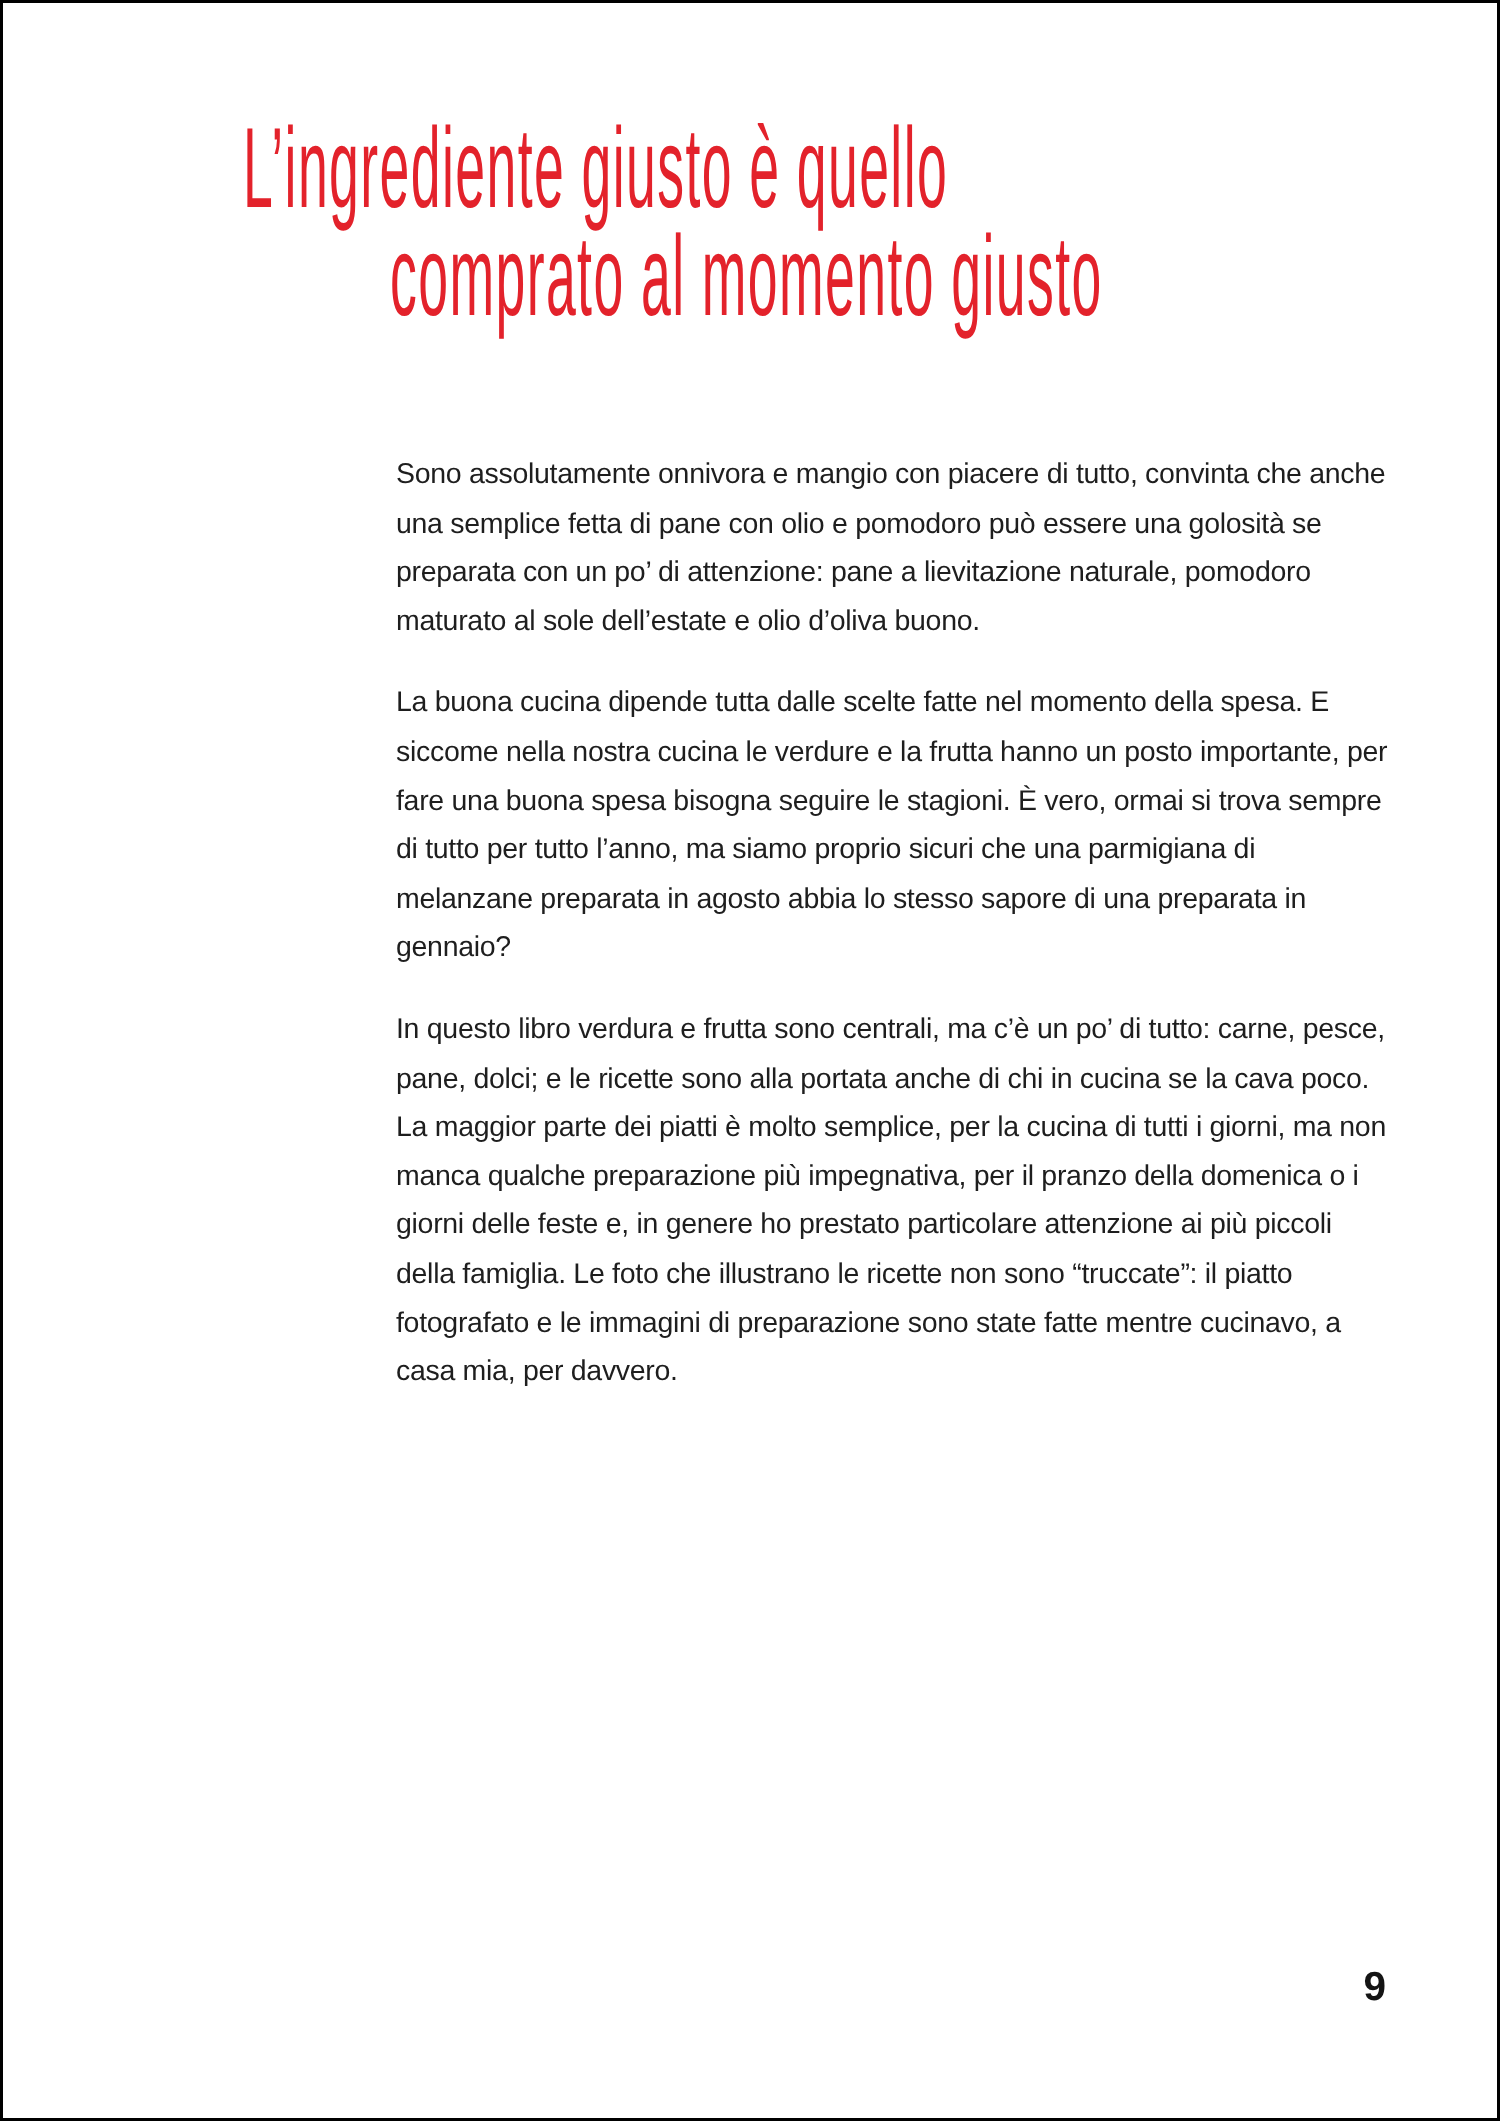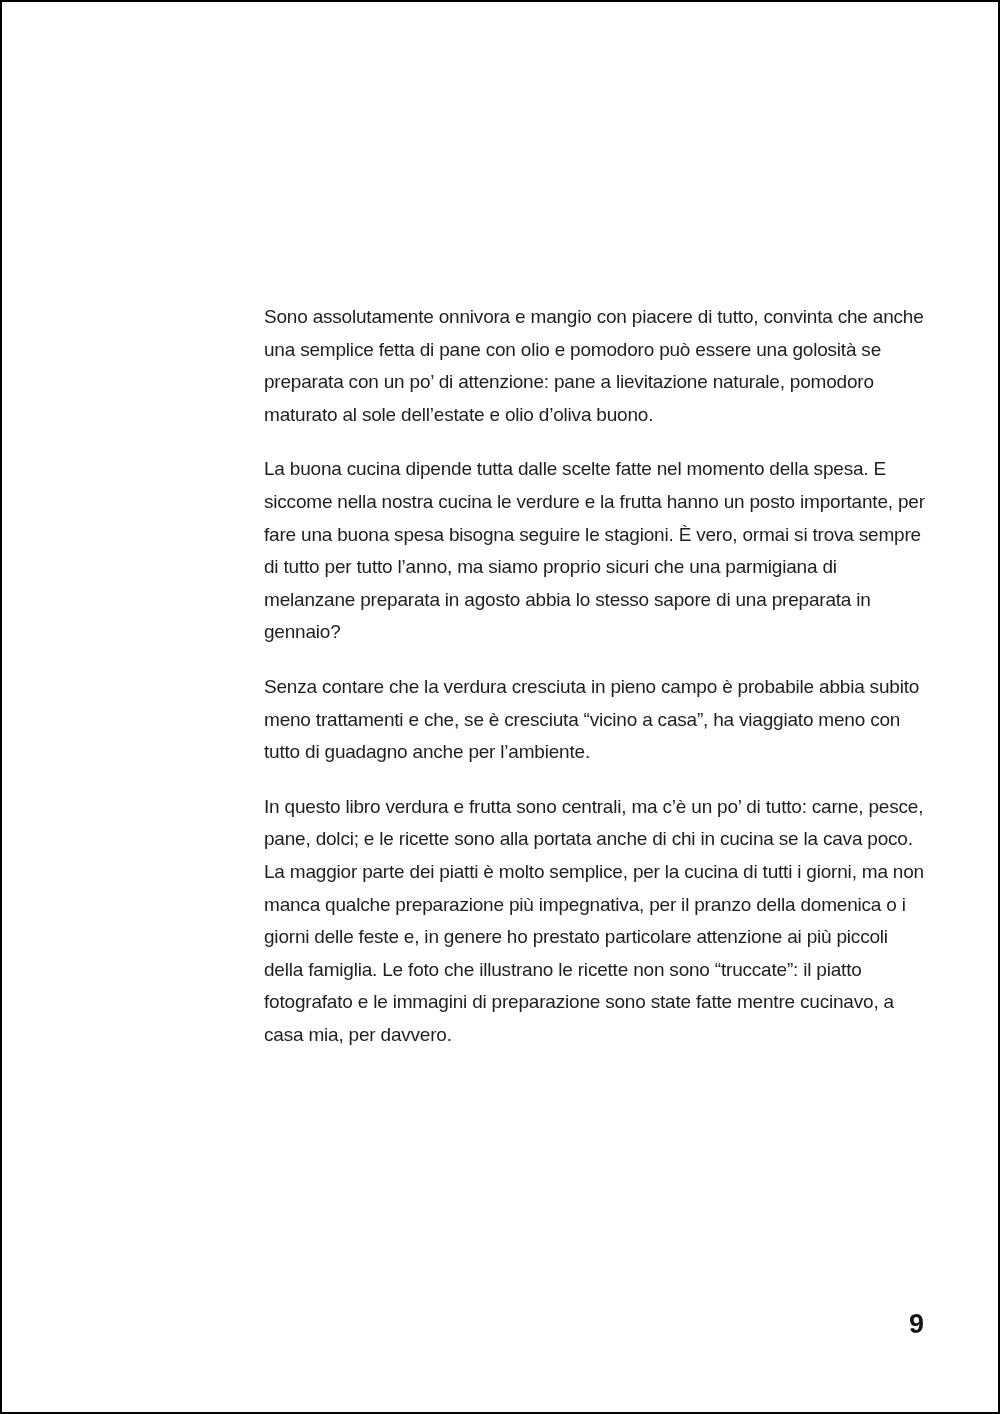--- a/index.html
+++ b/index.html
@@ -79,6 +79,10 @@
 
   <div class="frame"></div>
 
+  <h1 class="title">
+    <span class="title-line t1">L’ingrediente giusto è quello</span>
+    <span class="title-line t2">comprato al momento giusto</span>
+  </h1>
 
   <div class="body-text">
     <p>Sono assolutamente onnivora e mangio con piacere di tutto, convinta che anche una semplice fetta di pane con olio e pomodoro può essere una golosità se preparata con un po’ di attenzione: pane a lievitazione naturale, pomodoro maturato al sole dell’estate e olio d’oliva buono.</p>

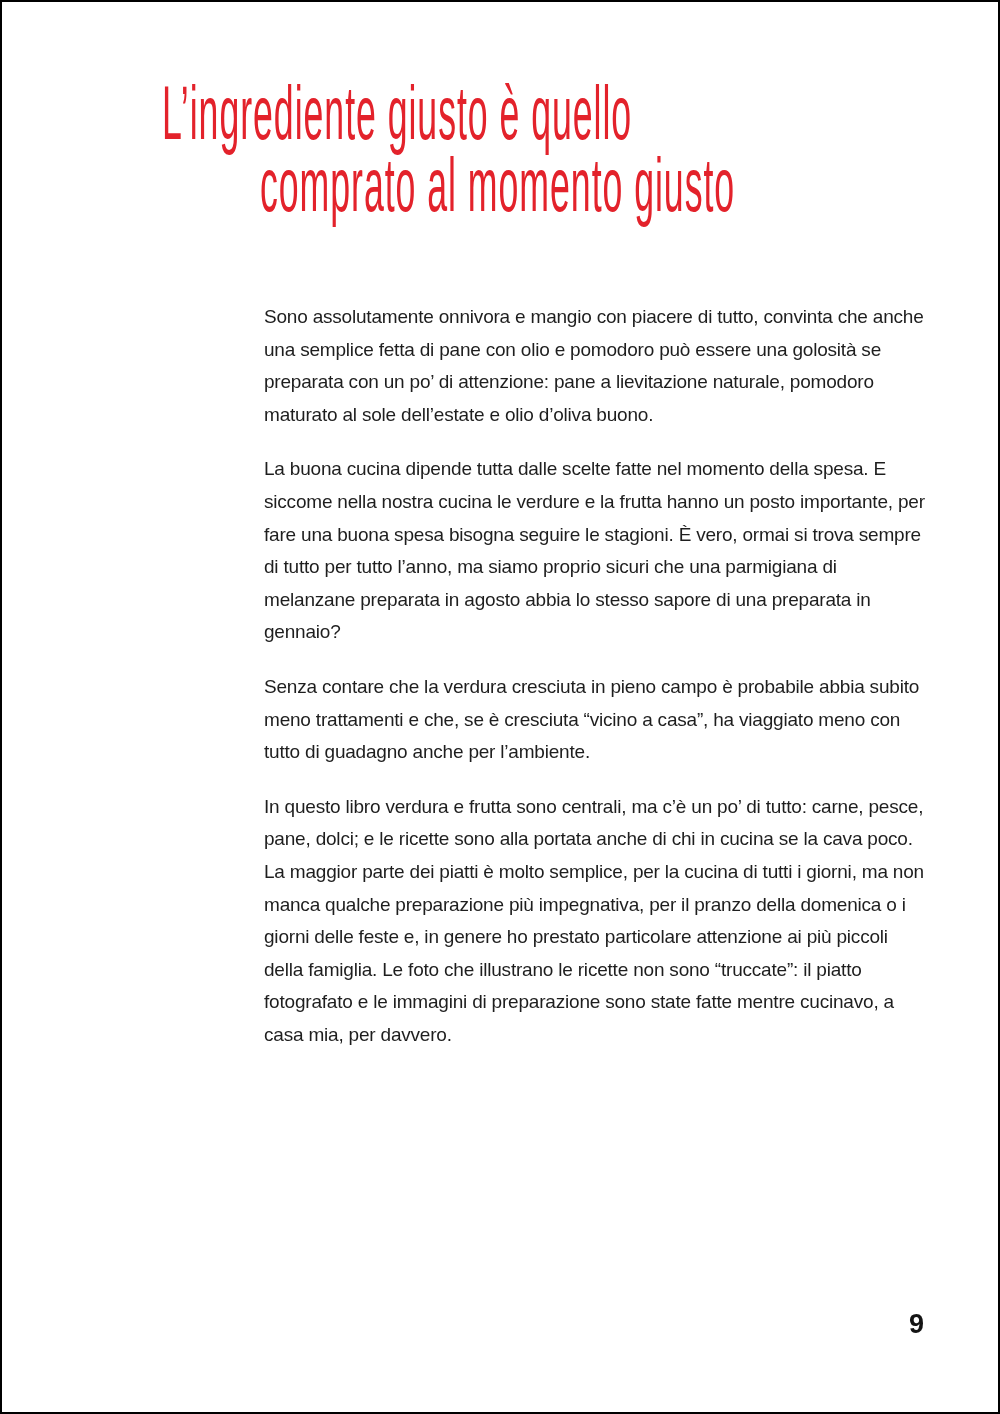--- a/index.html
+++ b/index.html
@@ -87,7 +87,6 @@
   <div class="body-text">
     <p>Sono assolutamente onnivora e mangio con piacere di tutto, convinta che anche una semplice fetta di pane con olio e pomodoro può essere una golosità se preparata con un po’ di attenzione: pane a lievitazione naturale, pomodoro maturato al sole dell’estate e olio d’oliva buono.</p>
     <p>La buona cucina dipende tutta dalle scelte fatte nel momento della spesa. E siccome nella nostra cucina le verdure e la frutta hanno un posto importante, per fare una buona spesa bisogna seguire le stagioni. È vero, ormai si trova sempre di tutto per tutto l’anno, ma siamo proprio sicuri che una parmigiana di melanzane preparata in agosto abbia lo stesso sapore di una preparata in gennaio?</p>
-    <p>Senza contare che la verdura cresciuta in pieno campo è probabile abbia subito meno trattamenti e che, se è cresciuta “vicino a casa”, ha viaggiato meno con tutto di guadagno anche per l’ambiente.</p>
     <p>In questo libro verdura e frutta sono centrali, ma c’è un po’ di tutto: carne, pesce, pane, dolci; e le ricette sono alla portata anche di chi in cucina se la cava poco. La maggior parte dei piatti è molto semplice, per la cucina di tutti i giorni, ma non manca qualche preparazione più impegnativa, per il pranzo della domenica o i giorni delle feste e, in genere ho prestato particolare attenzione ai più piccoli della famiglia. Le foto che illustrano le ricette non sono “truccate”: il piatto fotografato e le immagini di preparazione sono state fatte mentre cucinavo, a casa mia, per davvero.</p>
   </div>
 

